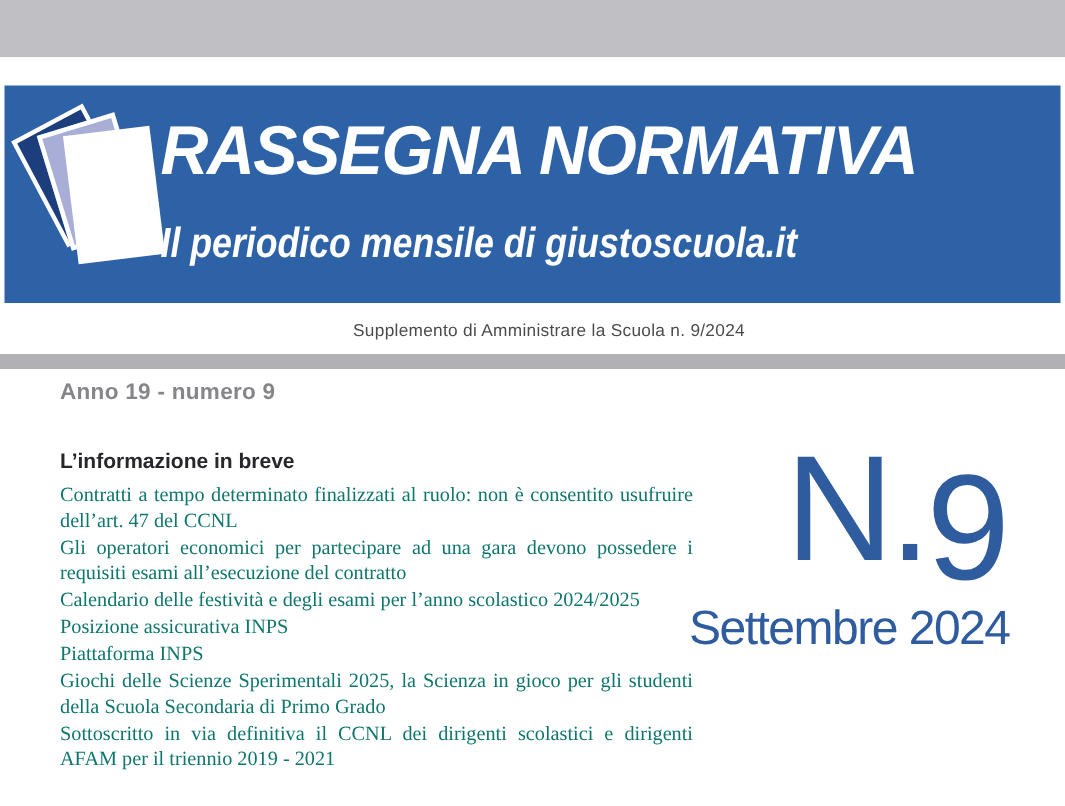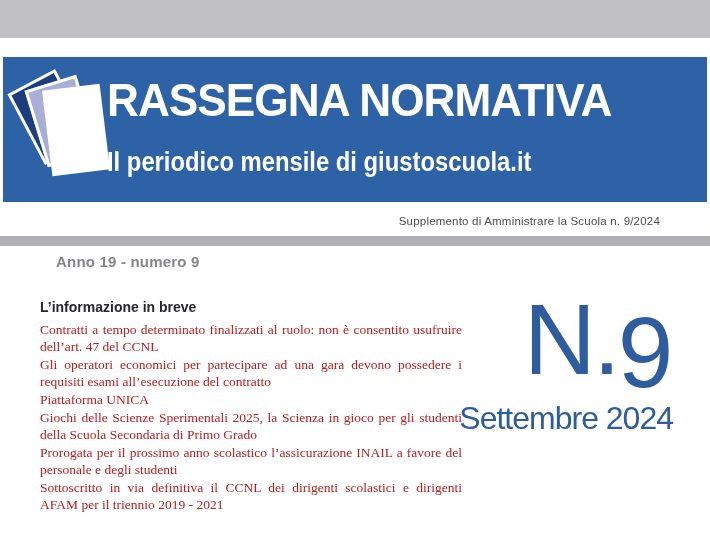--- a/index.html
+++ b/index.html
@@ -23,6 +23,7 @@
     position: absolute; top: 57px; left: 3px;
     width: 704px; height: 145px;
     background: #2e62a6;
+    font-style: italic;
   }
   .logo {
     position: absolute; left: 16px; top: 12px;

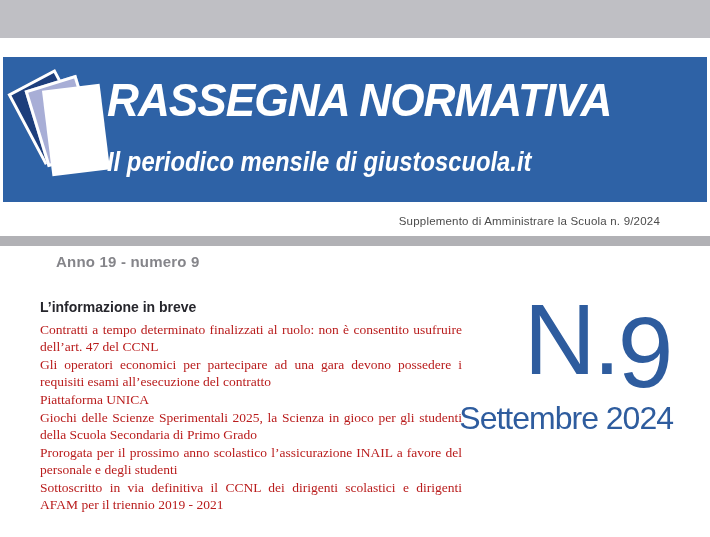--- a/index.html
+++ b/index.html
@@ -60,9 +60,10 @@
   .supplement {
     position: absolute; top: 215px; left: 0;
     width: 660px;
-    text-align: right;
+    text-align: center;
     font-size: 11.5px; color: #4b4b4b;
     letter-spacing: 0.2px;
+    padding-left: 36px;
   }
 
   

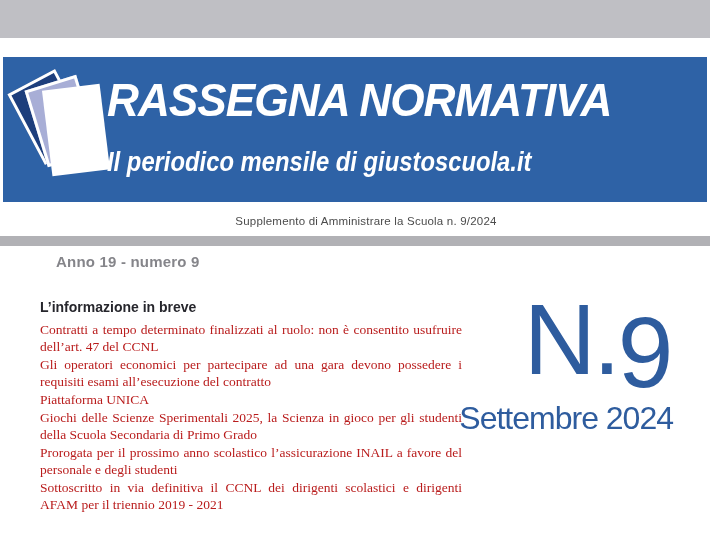--- a/index.html
+++ b/index.html
@@ -76,7 +76,7 @@
   .issue-line {
     position: absolute; top: 253px; left: 40px;
     font-size: 15px; font-weight: bold;
-    color: #85858a; letter-spacing: 0.2px; margin-left: 16px;
+    color: #85858a; letter-spacing: 0.2px;
   }
 
   

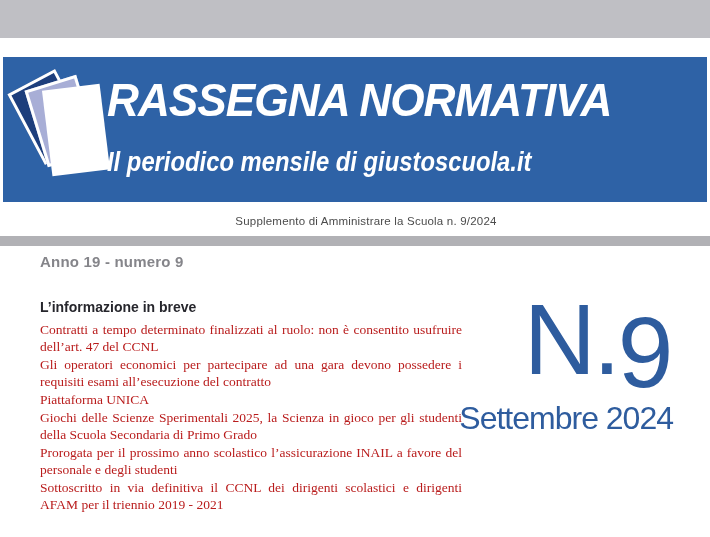--- a/index.html
+++ b/index.html
@@ -92,7 +92,7 @@
   .brief-item {
     font-family: "Liberation Serif", serif;
     font-size: 13.5px; line-height: 17px;
-    color: #b91c1c;
+    color: #0f766e;
     text-align: justify;
     margin: 0 0 1px 0;
   }

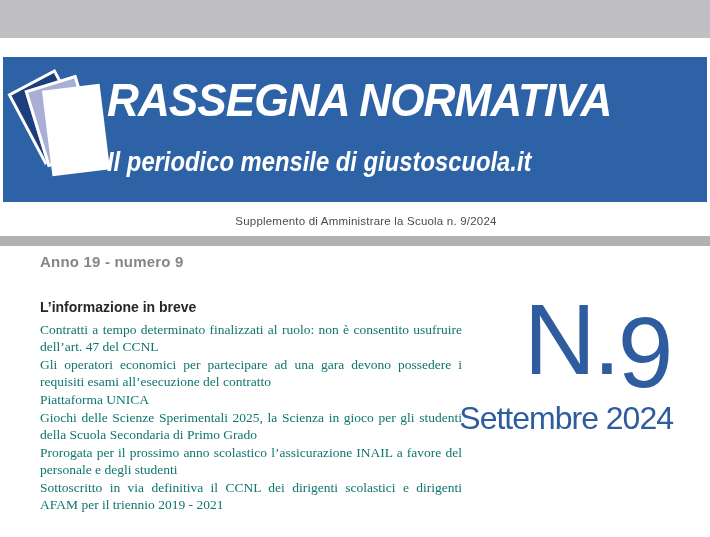--- a/index.html
+++ b/index.html
@@ -143,6 +143,7 @@
   <div class="brief-heading">L’informazione in breve</div>
   <div class="brief-item">Contratti a tempo determinato finalizzati al ruolo: non è consentito usufruire dell’art. 47 del CCNL</div>
   <div class="brief-item">Gli operatori economici per partecipare ad una gara devono possedere i requisiti esami all’esecuzione del contratto</div>
+  <div class="brief-item">Calendario delle festività e degli esami per l’anno scolastico 2024/2025</div>
   <div class="brief-item">Piattaforma UNICA</div>
   <div class="brief-item">Giochi delle Scienze Sperimentali 2025, la Scienza in gioco per gli studenti della Scuola Secondaria di Primo Grado</div>
   <div class="brief-item">Prorogata per il prossimo anno scolastico l’assicurazione INAIL a favore del personale e degli studenti</div>

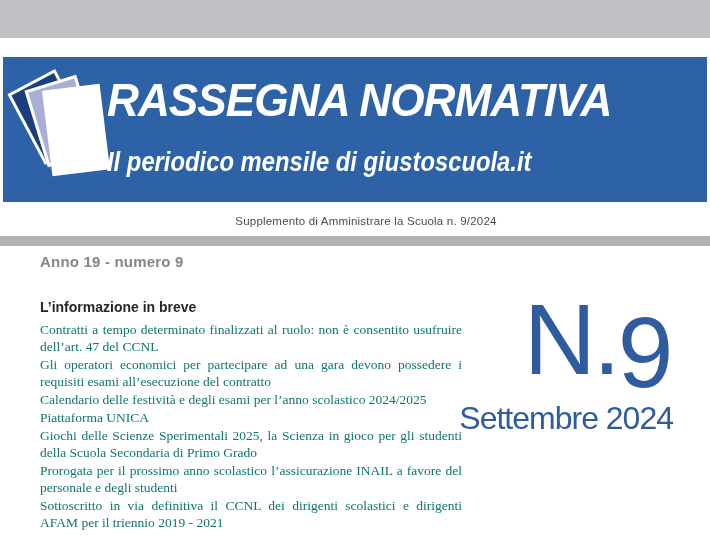--- a/index.html
+++ b/index.html
@@ -144,6 +144,7 @@
   <div class="brief-item">Contratti a tempo determinato finalizzati al ruolo: non è consentito usufruire dell’art. 47 del CCNL</div>
   <div class="brief-item">Gli operatori economici per partecipare ad una gara devono possedere i requisiti esami all’esecuzione del contratto</div>
   <div class="brief-item">Calendario delle festività e degli esami per l’anno scolastico 2024/2025</div>
+  <div class="brief-item">Posizione assicurativa INPS</div>
   <div class="brief-item">Piattaforma UNICA</div>
   <div class="brief-item">Giochi delle Scienze Sperimentali 2025, la Scienza in gioco per gli studenti della Scuola Secondaria di Primo Grado</div>
   <div class="brief-item">Prorogata per il prossimo anno scolastico l’assicurazione INAIL a favore del personale e degli studenti</div>

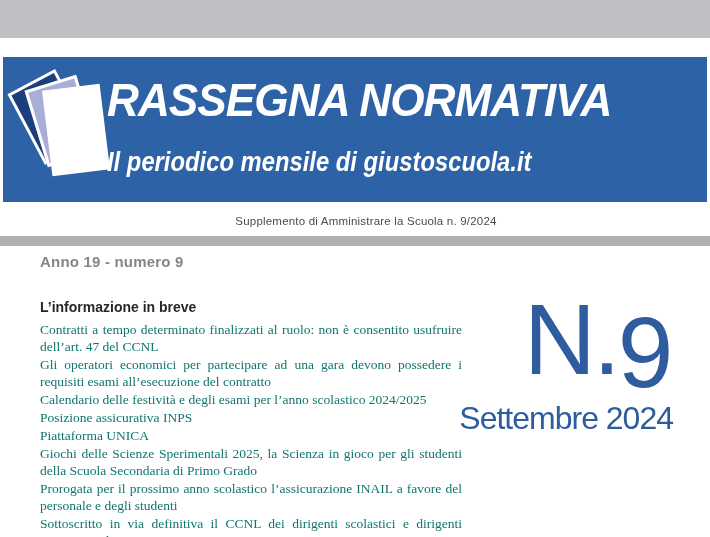--- a/index.html
+++ b/index.html
@@ -145,7 +145,7 @@
   <div class="brief-item">Gli operatori economici per partecipare ad una gara devono possedere i requisiti esami all’esecuzione del contratto</div>
   <div class="brief-item">Calendario delle festività e degli esami per l’anno scolastico 2024/2025</div>
   <div class="brief-item">Posizione assicurativa INPS</div>
-  <div class="brief-item">Piattaforma UNICA</div>
+  <div class="brief-item">Piattaforma INPS</div>
   <div class="brief-item">Giochi delle Scienze Sperimentali 2025, la Scienza in gioco per gli studenti della Scuola Secondaria di Primo Grado</div>
   <div class="brief-item">Prorogata per il prossimo anno scolastico l’assicurazione INAIL a favore del personale e degli studenti</div>
   <div class="brief-item">Sottoscritto in via definitiva il CCNL dei dirigenti scolastici e dirigenti AFAM per il triennio 2019 - 2021</div>

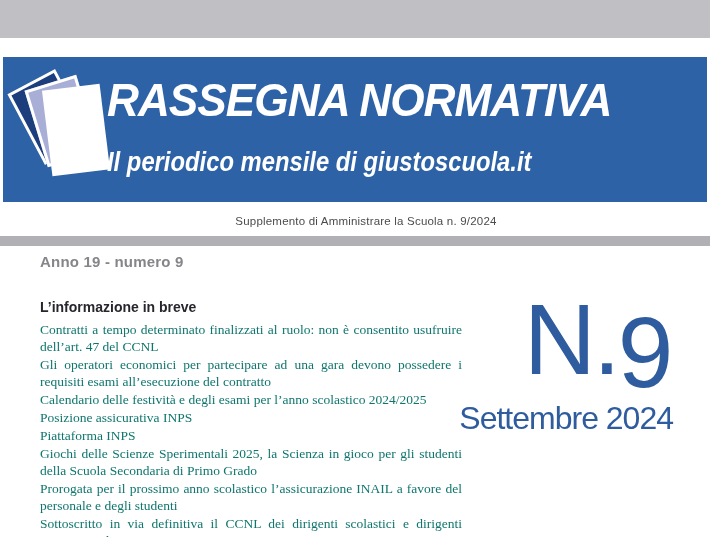--- a/index.html
+++ b/index.html
@@ -147,7 +147,6 @@
   <div class="brief-item">Posizione assicurativa INPS</div>
   <div class="brief-item">Piattaforma INPS</div>
   <div class="brief-item">Giochi delle Scienze Sperimentali 2025, la Scienza in gioco per gli studenti della Scuola Secondaria di Primo Grado</div>
-  <div class="brief-item">Prorogata per il prossimo anno scolastico l’assicurazione INAIL a favore del personale e degli studenti</div>
   <div class="brief-item">Sottoscritto in via definitiva il CCNL dei dirigenti scolastici e dirigenti AFAM per il triennio 2019 - 2021</div>
 </div>
 

